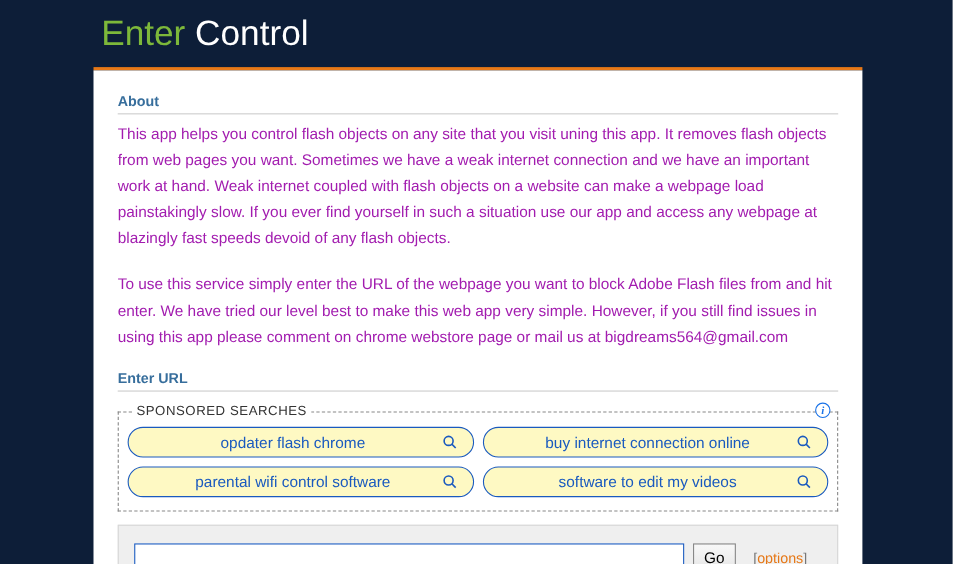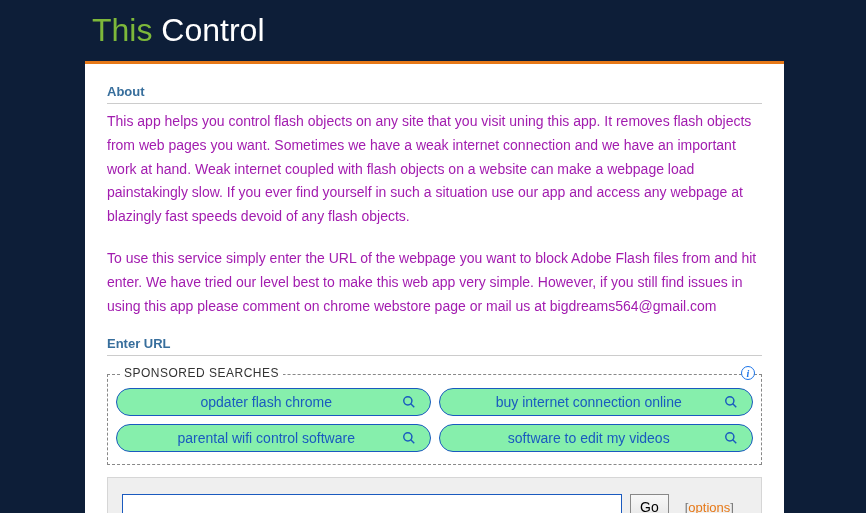--- a/index.html
+++ b/index.html
@@ -185,7 +185,7 @@
 
 <div class="header">
   <div class="logo">
-    <span class="logo-flash">This</span>
+    <span class="logo-flash">Enter</span>
     <span class="logo-control">Control</span>
   </div>
 </div>

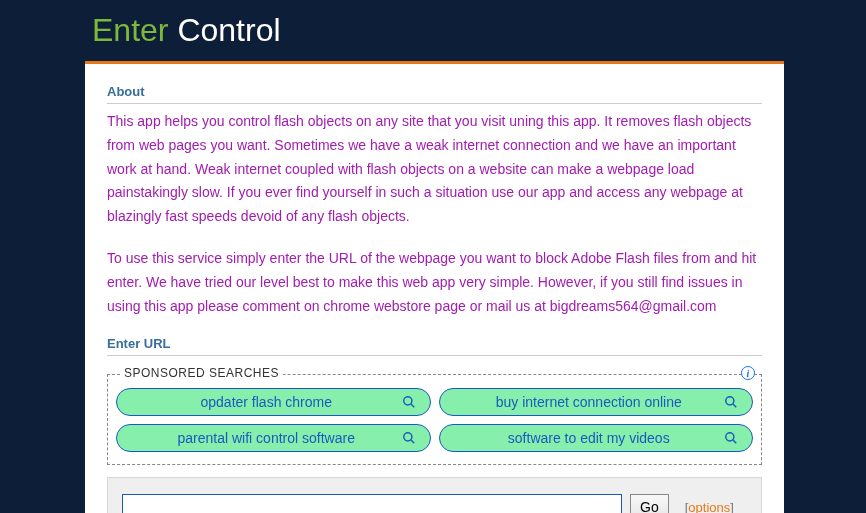--- a/index.html
+++ b/index.html
@@ -121,7 +121,7 @@
       border-radius: 18px;
       padding: 5px 14px;
       cursor: pointer;
-      background: #86efac;
+      background: #fef9c3;
     }
 
     .search-pill-label {

